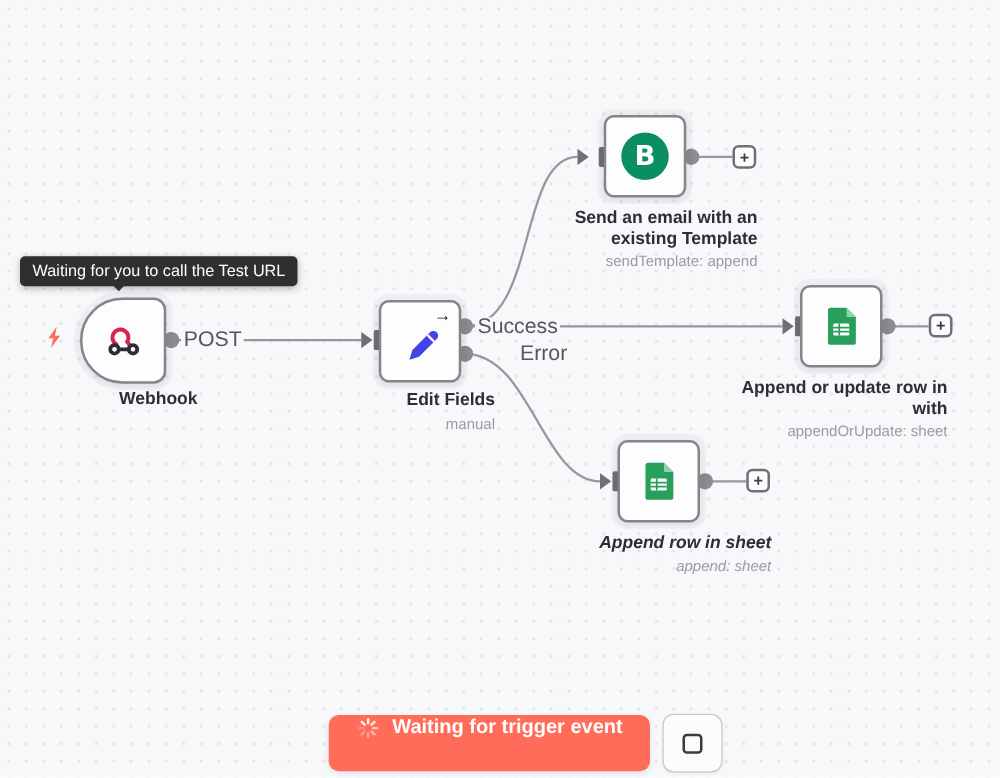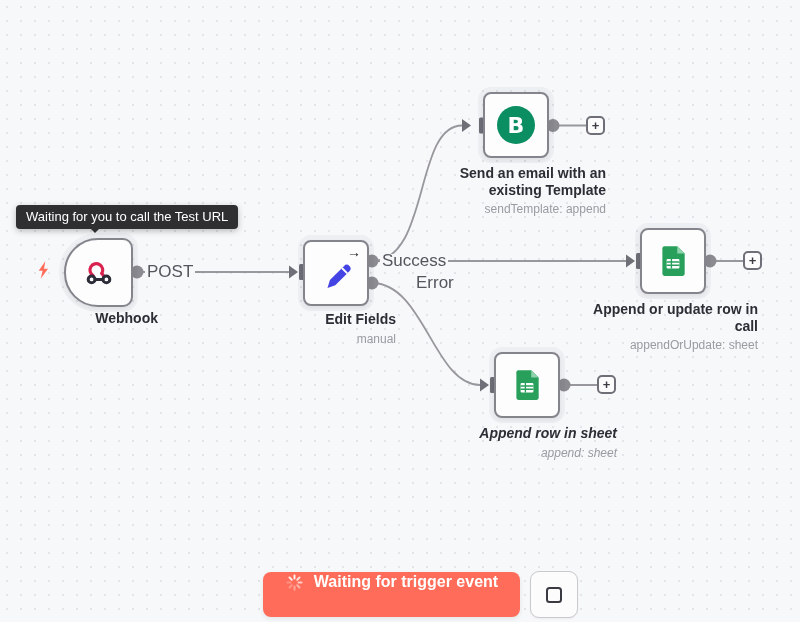--- a/index.html
+++ b/index.html
@@ -158,7 +158,7 @@
     <span>+</span>
   </div>
   <div class="node-label" style="left:588px;top:301px;width:170px;">
-    <div class="node-title">Append or update row in call</div>
+    <div class="node-title">Append or update row in with</div>
     <div class="node-sub">appendOrUpdate: sheet</div>
   </div>
 

